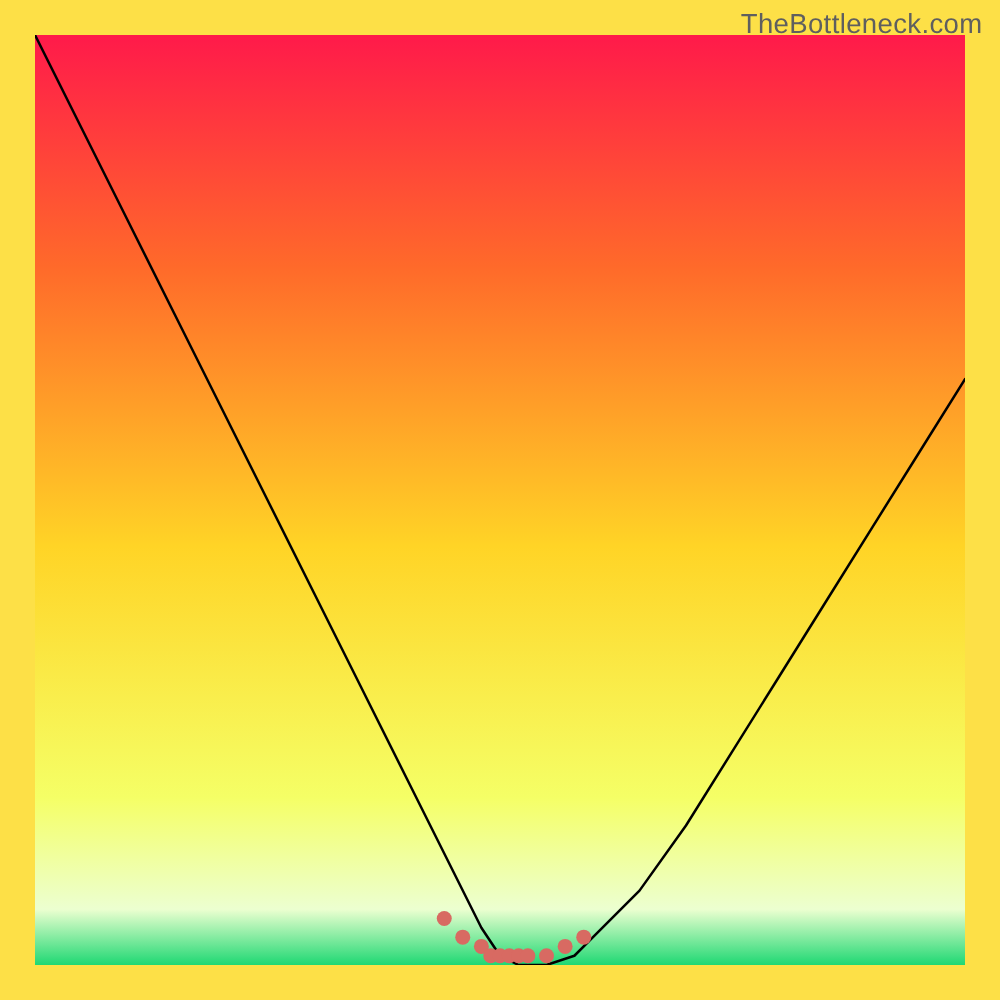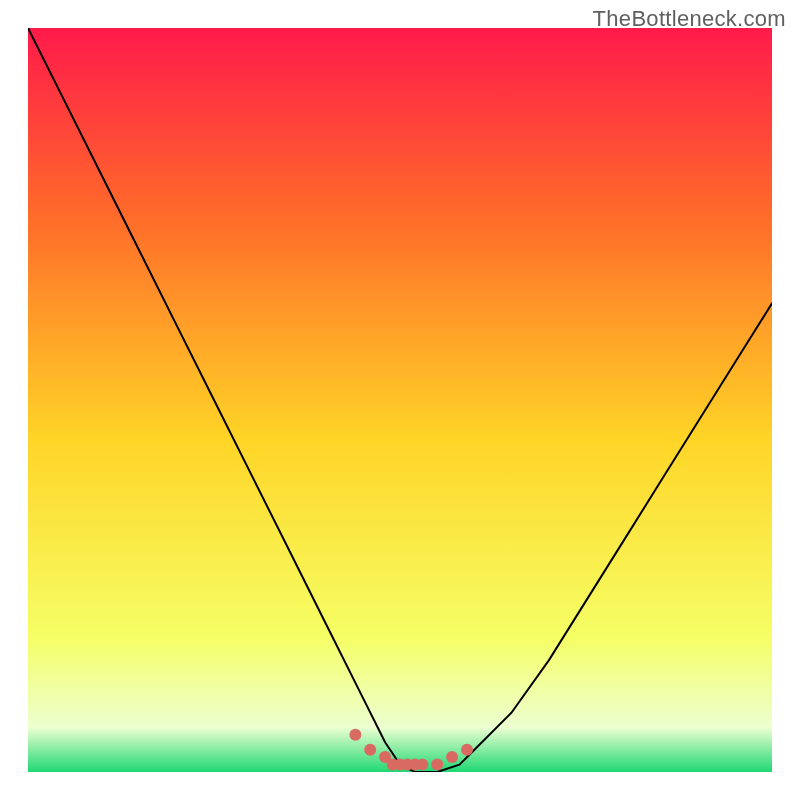--- a/index.html
+++ b/index.html
@@ -15,7 +15,7 @@
     position: relative;
     width: 800px;
     height: 800px;
-    background: #ffffff;
+    background: #fde047;
   }
   .watermark {
     position: absolute;

